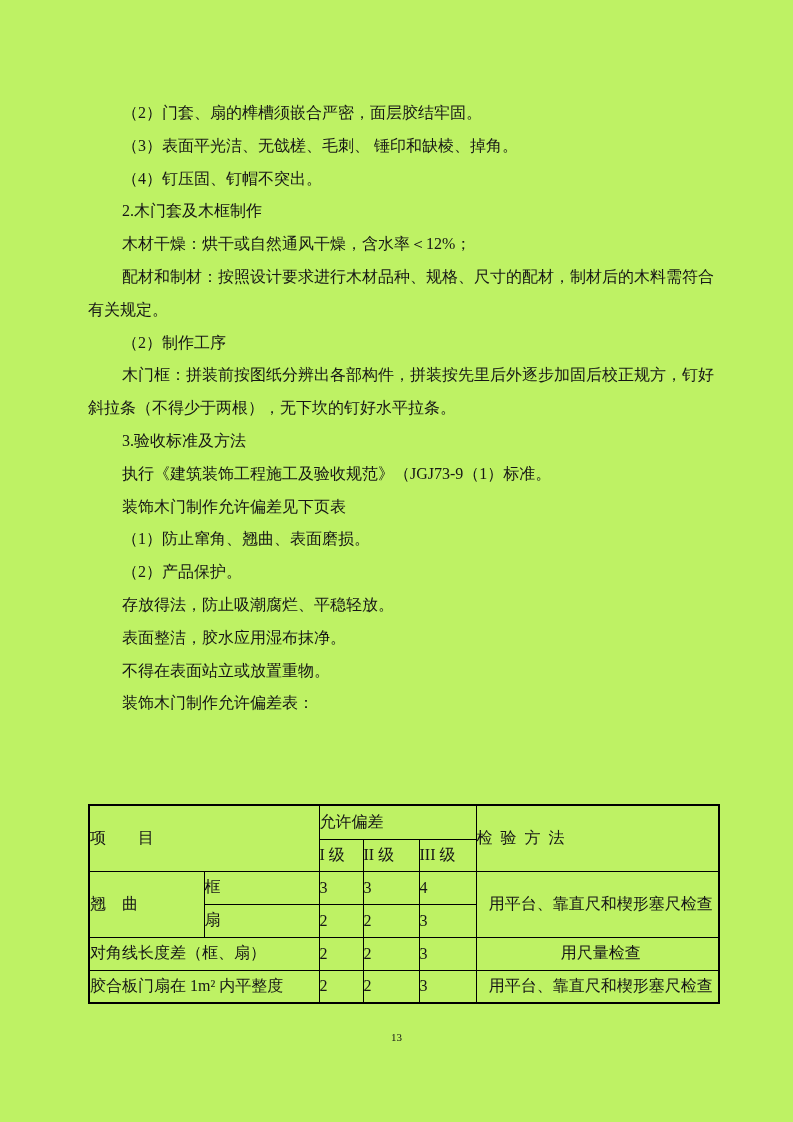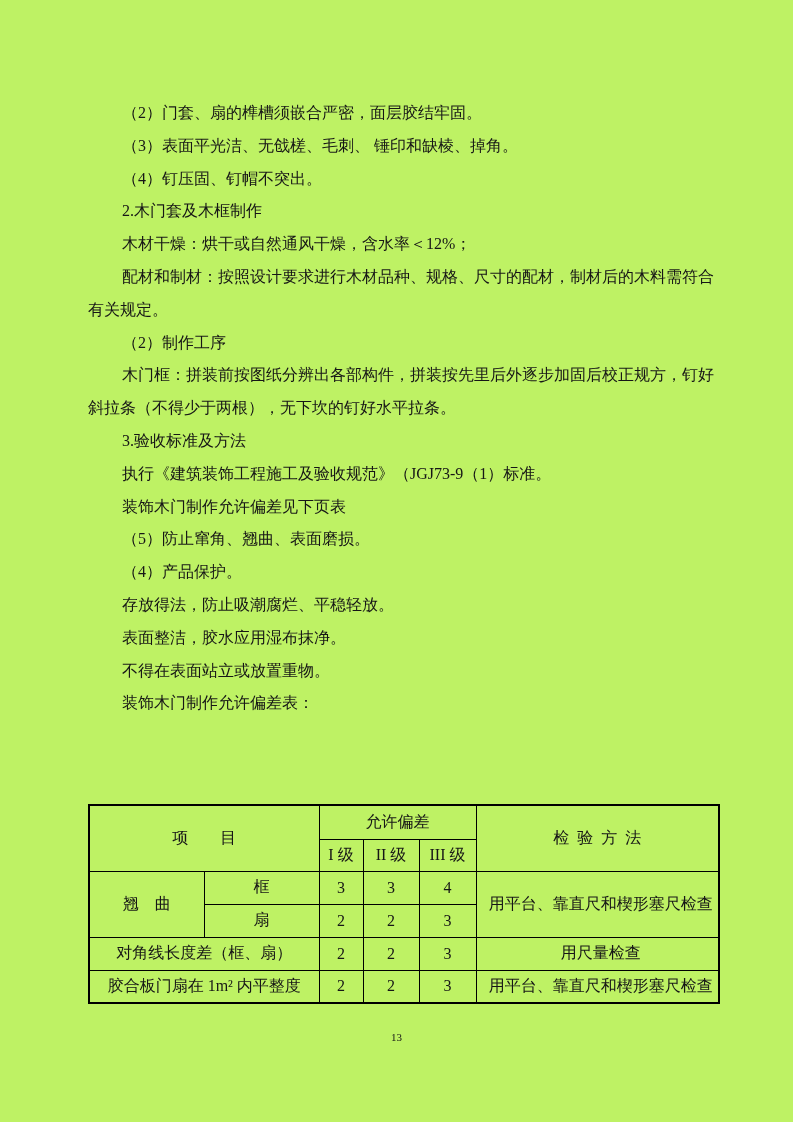--- a/index.html
+++ b/index.html
@@ -86,7 +86,7 @@
     <div class="line indent">3.验收标准及方法</div>
     <div class="line indent">执行《建筑装饰工程施工及验收规范》（JGJ73-9（1）标准。</div>
     <div class="line indent">装饰木门制作允许偏差见下页表</div>
-    <div class="line indent">（5）防止窜角、翘曲、表面磨损。</div>
+    <div class="line indent">（1）防止窜角、翘曲、表面磨损。</div>
     <div class="line indent">（4）产品保护。</div>
     <div class="line indent">存放得法，防止吸潮腐烂、平稳轻放。</div>
     <div class="line indent">表面整洁，胶水应用湿布抹净。</div>

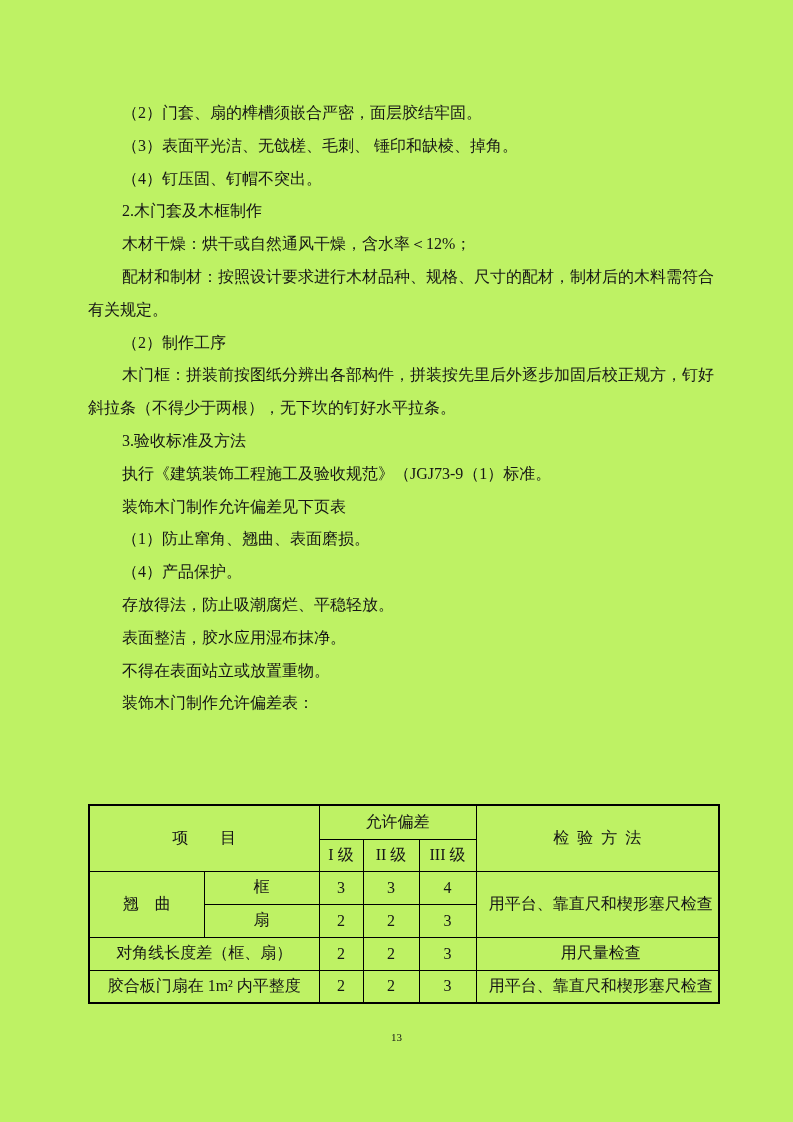--- a/index.html
+++ b/index.html
@@ -87,7 +87,7 @@
     <div class="line indent">执行《建筑装饰工程施工及验收规范》（JGJ73-9（1）标准。</div>
     <div class="line indent">装饰木门制作允许偏差见下页表</div>
     <div class="line indent">（1）防止窜角、翘曲、表面磨损。</div>
-    <div class="line indent">（4）产品保护。</div>
+    <div class="line indent">（2）产品保护。</div>
     <div class="line indent">存放得法，防止吸潮腐烂、平稳轻放。</div>
     <div class="line indent">表面整洁，胶水应用湿布抹净。</div>
     <div class="line indent">不得在表面站立或放置重物。</div>

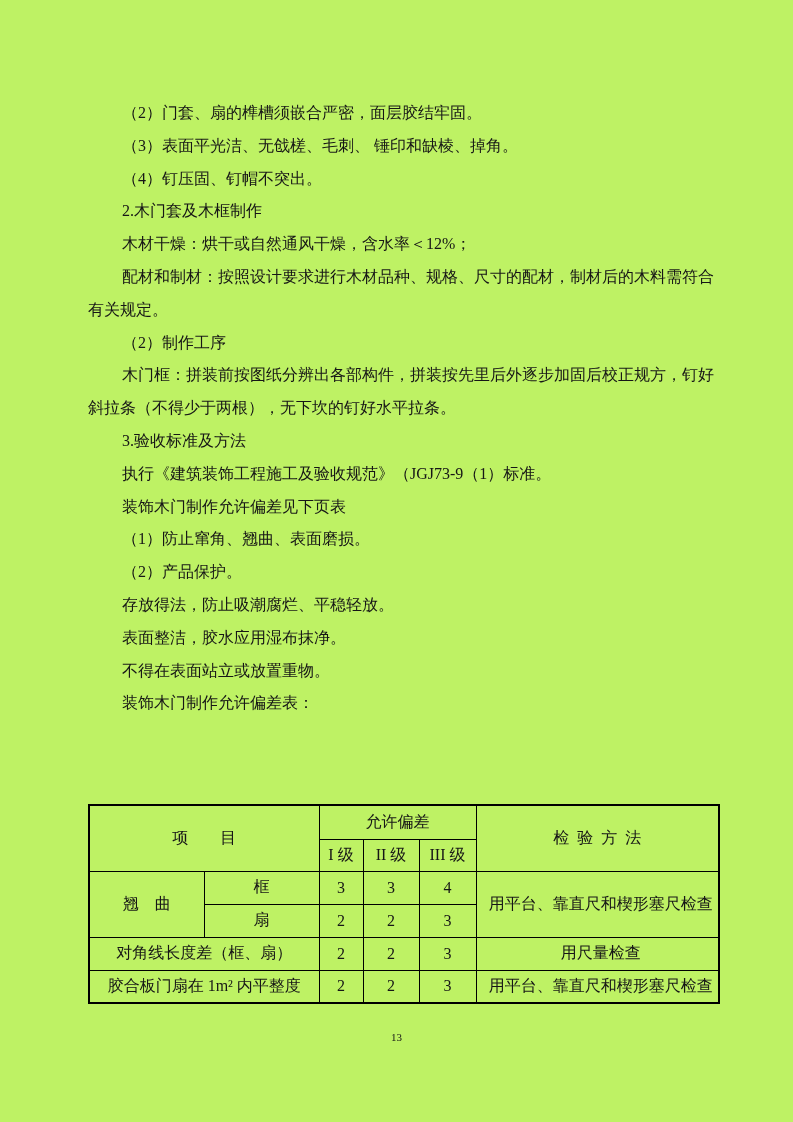--- a/index.html
+++ b/index.html
@@ -45,7 +45,6 @@
   .dev-table td {
     border: 1px solid #000000;
     padding: 0;
-    text-align: center;
     vertical-align: middle;
     white-space: pre;
     overflow: hidden;

